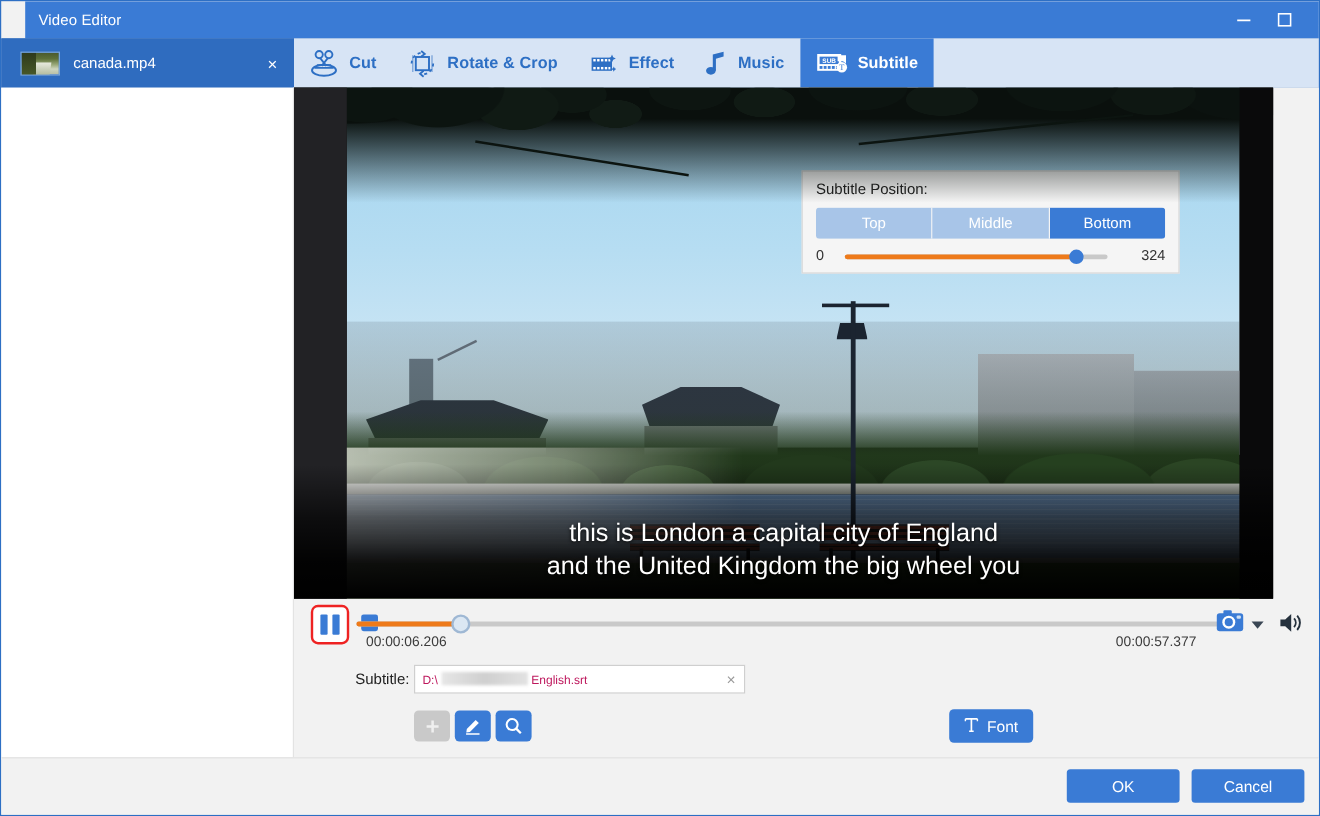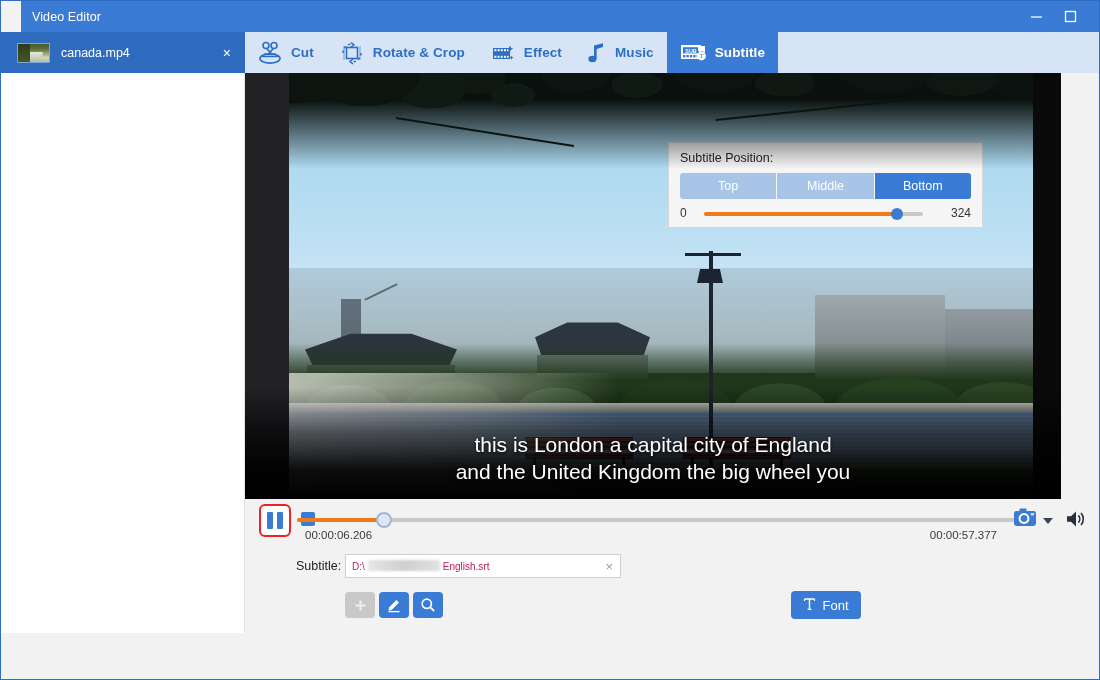--- a/index.html
+++ b/index.html
@@ -669,6 +669,10 @@
     </div>
   </div>
 
+  <div class="footer">
+    <div class="btn-primary ok">OK</div>
+    <div class="btn-primary cancel">Cancel</div>
+  </div>
 
 </div>
 

